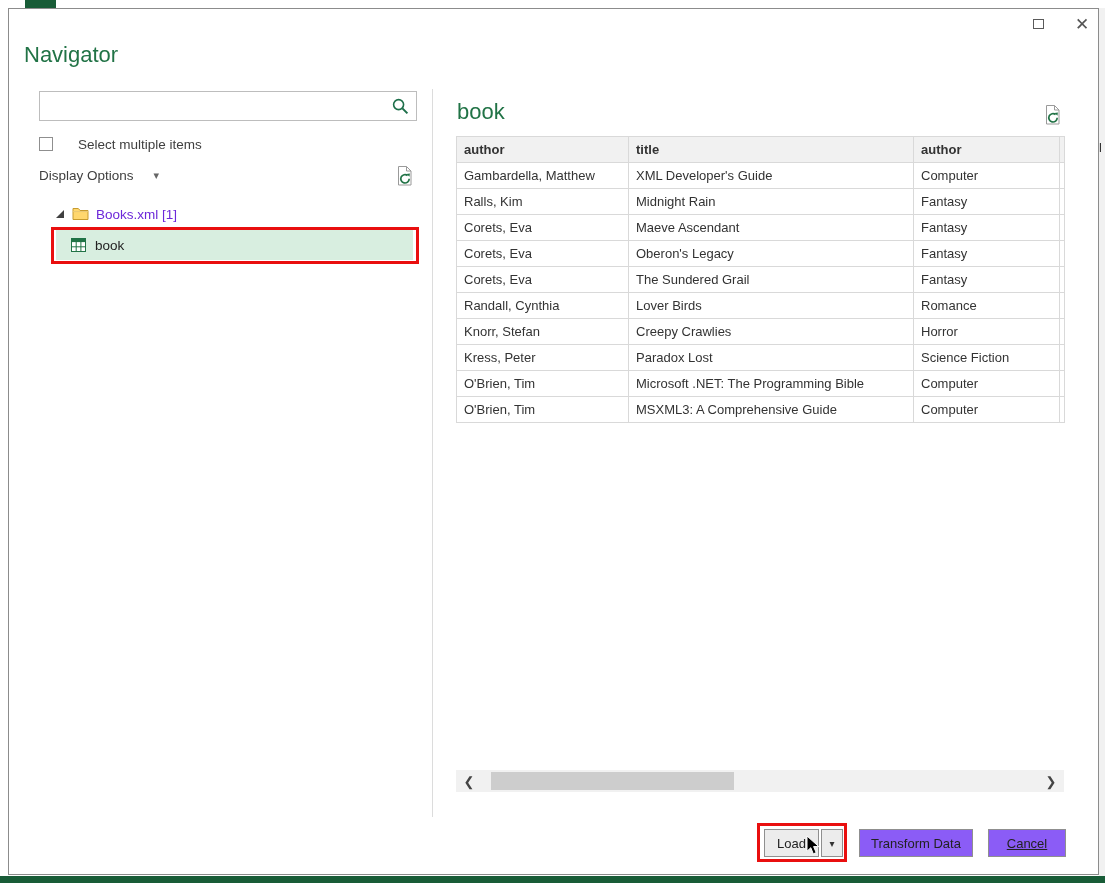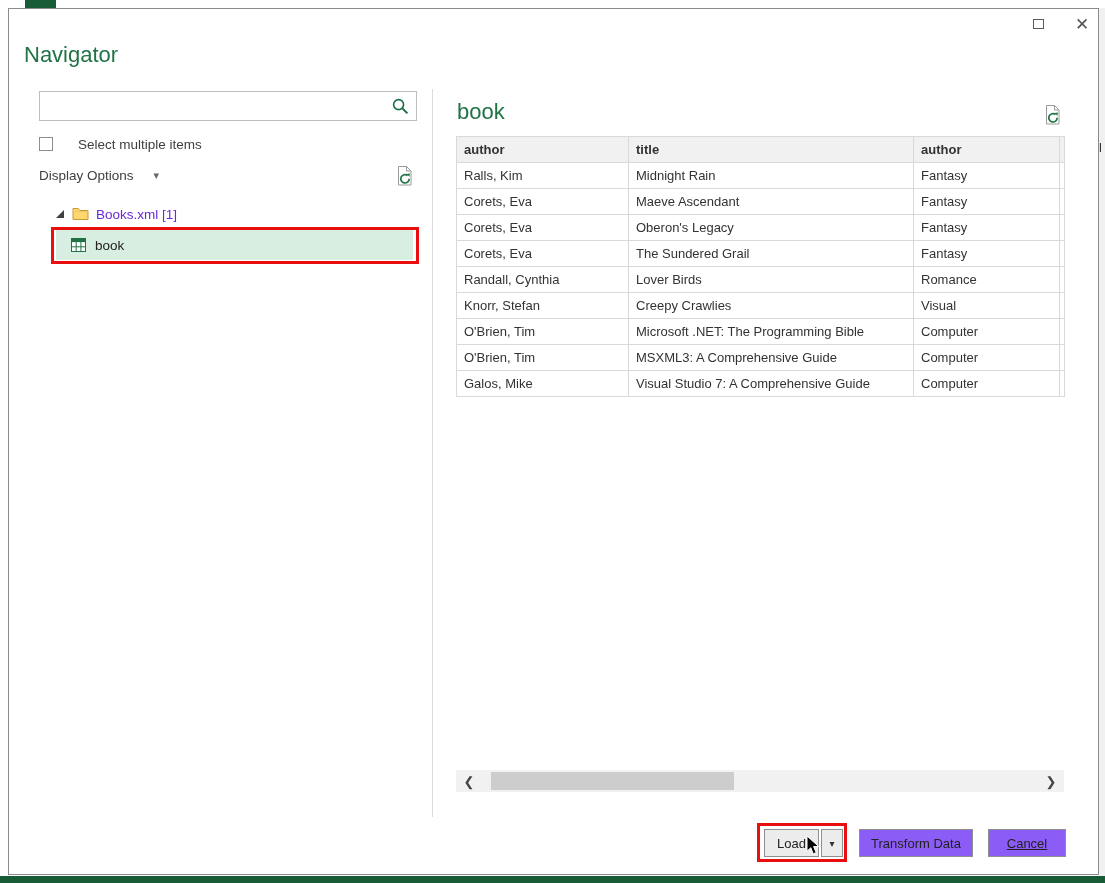--- a/index.html
+++ b/index.html
@@ -173,6 +173,12 @@
       </thead>
       <tbody>
           <tr>
+            <td>Gambardella, Matthew</td>
+            <td>XML Developer's Guide</td>
+            <td>Computer</td>
+            <td></td>
+          </tr>
+          <tr>
             <td>Ralls, Kim</td>
             <td>Midnight Rain</td>
             <td>Fantasy</td>

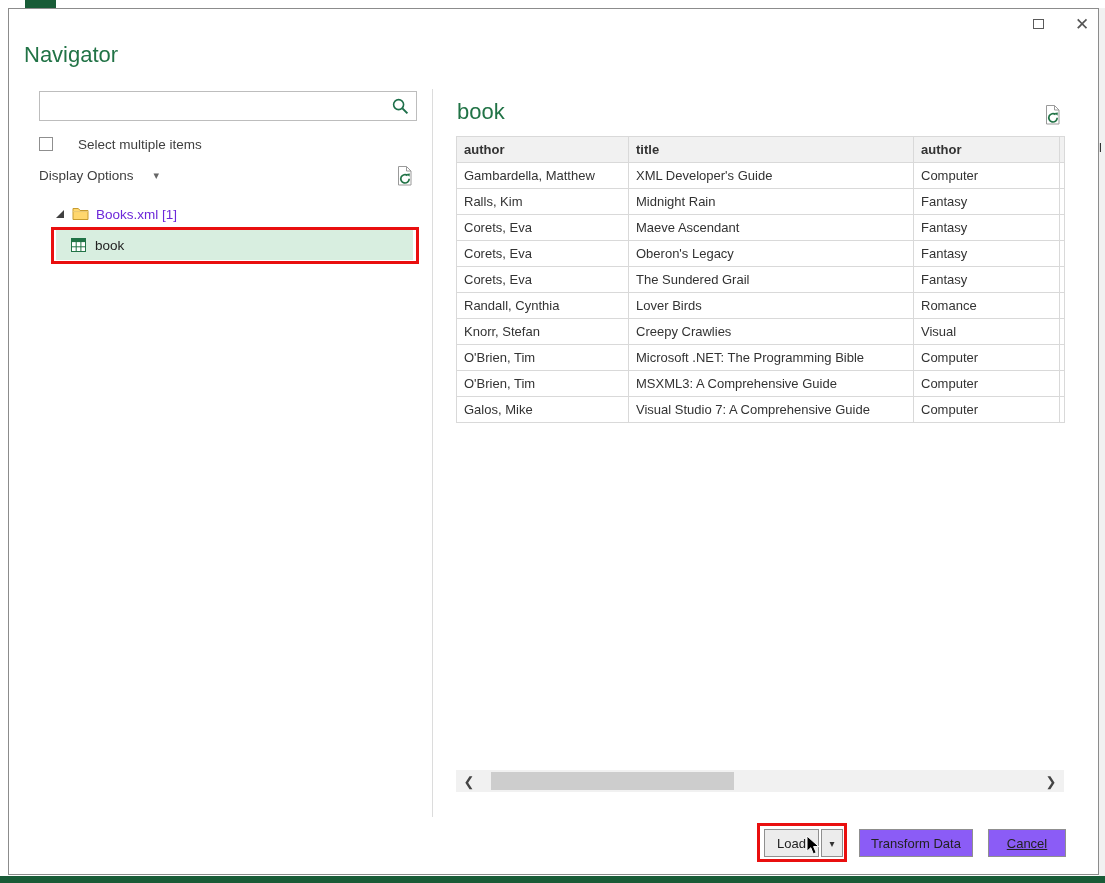--- a/index.html
+++ b/index.html
@@ -211,7 +211,7 @@
           <tr>
             <td>Knorr, Stefan</td>
             <td>Creepy Crawlies</td>
-            <td>Visual</td>
+            <td>Horror</td>
             <td></td>
           </tr>
           <tr>

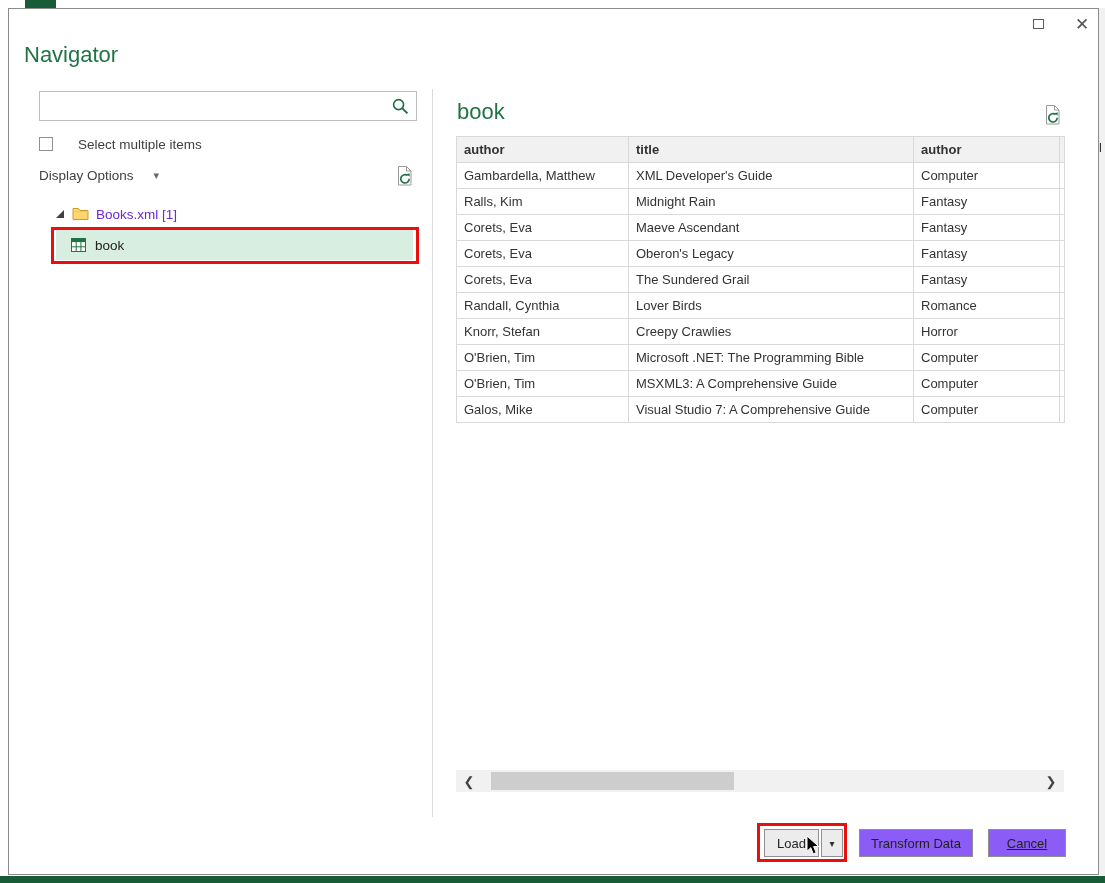--- a/index.html
+++ b/index.html
@@ -215,6 +215,12 @@
             <td></td>
           </tr>
           <tr>
+            <td>Kress, Peter</td>
+            <td>Paradox Lost</td>
+            <td>Science Fiction</td>
+            <td></td>
+          </tr>
+          <tr>
             <td>O'Brien, Tim</td>
             <td>Microsoft .NET: The Programming Bible</td>
             <td>Computer</td>

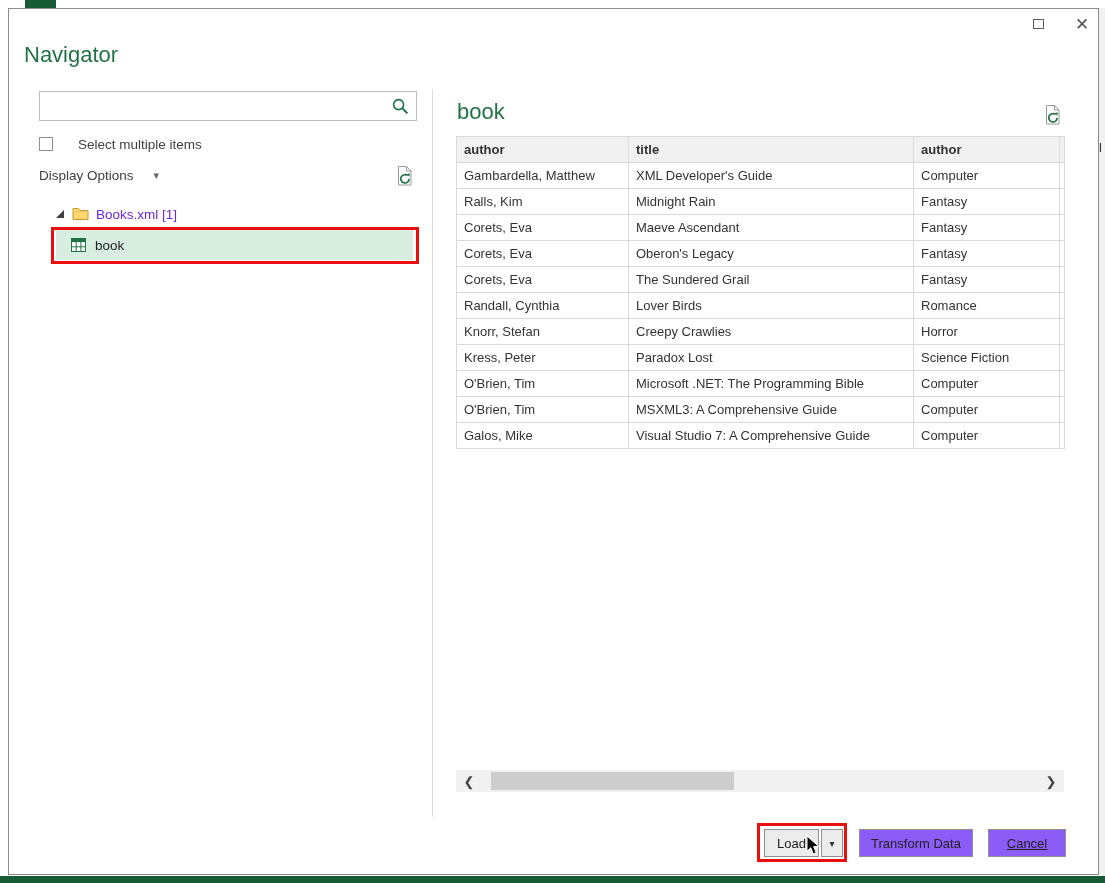--- a/index.html
+++ b/index.html
@@ -232,12 +232,6 @@
             <td>Computer</td>
             <td></td>
           </tr>
-          <tr>
-            <td>Galos, Mike</td>
-            <td>Visual Studio 7: A Comprehensive Guide</td>
-            <td>Computer</td>
-            <td></td>
-          </tr>
         </tbody>
     </table>
 

